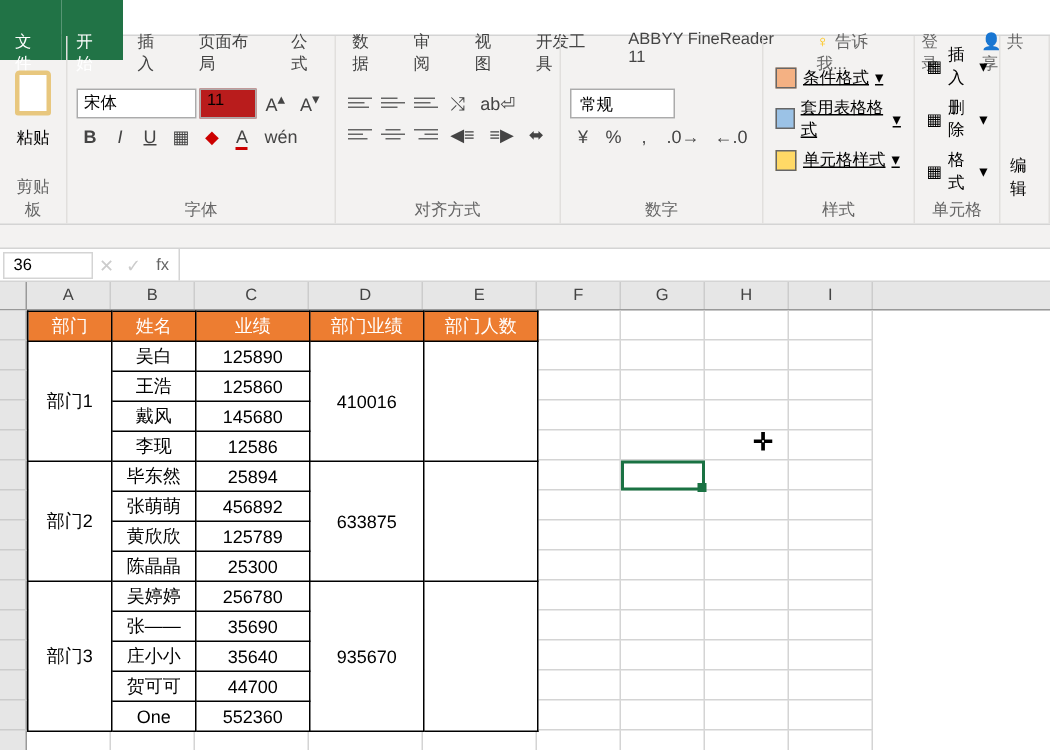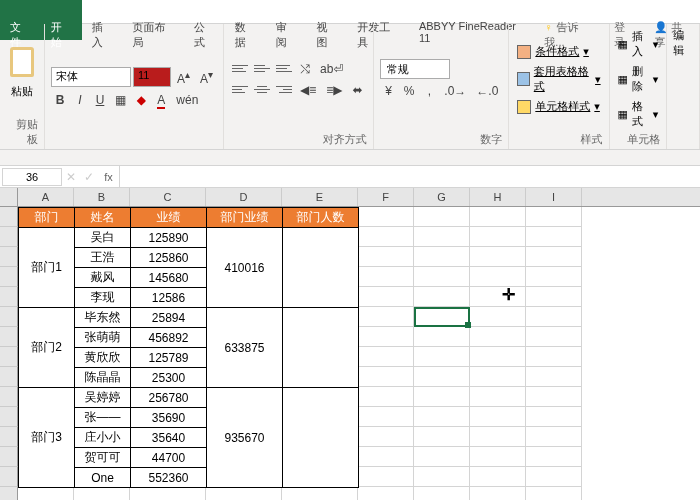--- a/index.html
+++ b/index.html
@@ -208,7 +208,7 @@
   </div>
 
   <div class="ribbon-group">
-    <div class="ribbon-content" style="justify-content:flex-start">
+    <div class="ribbon-content" style="justify-content:flex-end">
       <div style="font-size:11px">编辑</div>
     </div>
     <div class="ribbon-group-label">&nbsp;</div>

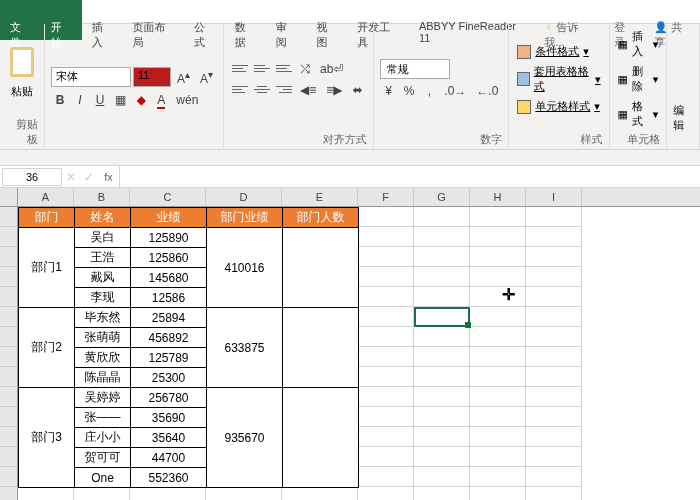--- a/index.html
+++ b/index.html
@@ -15,7 +15,7 @@
 
 .ribbon { background: #f3f2f1; min-height: 85px; display: flex; border-bottom: 1px solid #d4d4d4; }
 .ribbon-group { border-right: 1px solid #e1dfdd; padding: 4px 6px 2px; display: flex; flex-direction: column; }
-.ribbon-group-label { text-align: right; font-size: 11px; color: #666; margin-top: auto; padding-top: 2px; }
+.ribbon-group-label { text-align: center; font-size: 11px; color: #666; margin-top: auto; padding-top: 2px; }
 .ribbon-content { display: flex; flex-direction: column; gap: 3px; flex: 1; justify-content: center; }
 
 .paste-icon { width: 32px; height: 36px; position: relative; }

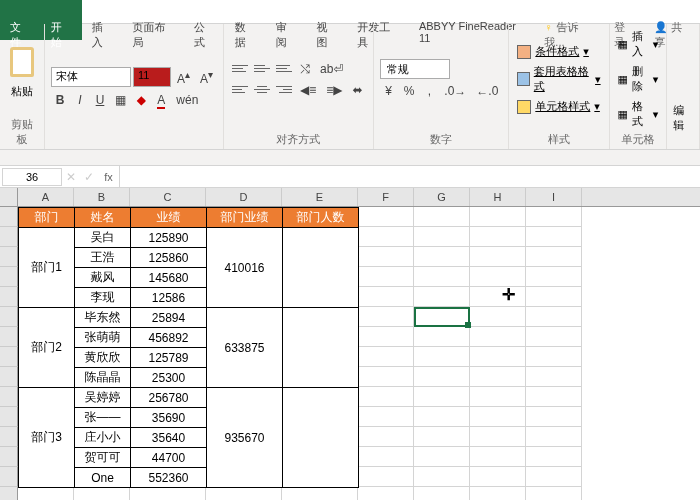--- a/index.html
+++ b/index.html
@@ -124,6 +124,7 @@
         <div class="ribbon-btn">wén</div>
       </div>
     </div>
+    <div class="ribbon-group-label">字体</div>
   </div>
 
   <div class="ribbon-group">

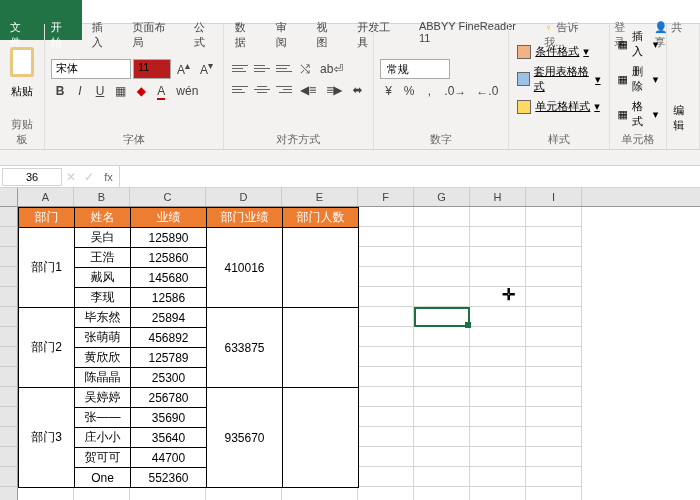--- a/index.html
+++ b/index.html
@@ -41,7 +41,7 @@
 
 .cell-item { display: flex; align-items: center; gap: 4px; font-size: 11px; padding: 1px 2px; cursor: pointer; }
 
-.formula-bar { display: flex; height: 22px; border-bottom: 1px solid #d4d4d4; align-items: center; text-align: center; }
+.formula-bar { display: flex; height: 22px; border-bottom: 1px solid #d4d4d4; align-items: center; }
 .name-box { width: 60px; border: 1px solid #d4d4d4; padding: 2px 6px; font-size: 11px; margin-left: 2px; }
 .fx-btn { padding: 2px 6px; color: #666; font-size: 11px; }
 .fx-sep { color: #ccc; padding: 0 4px; }

